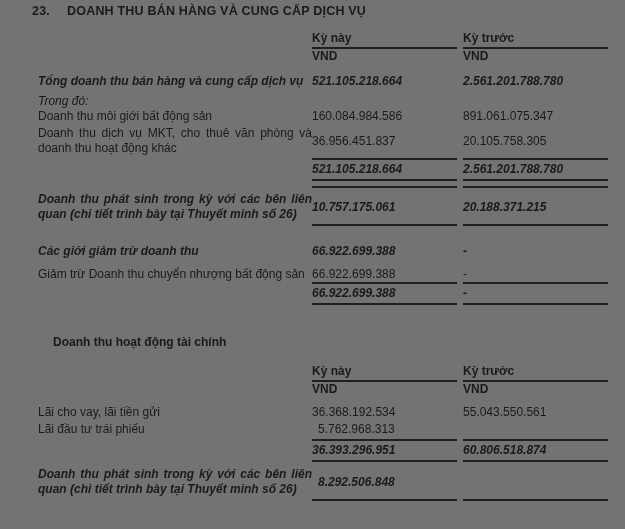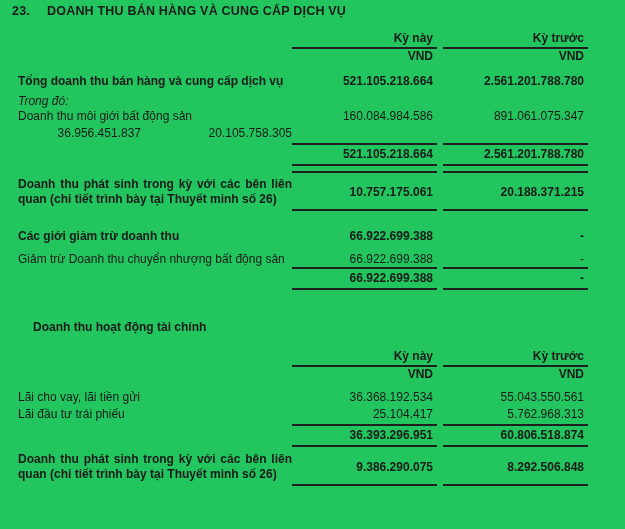--- a/index.html
+++ b/index.html
@@ -6,7 +6,7 @@
   .page {
     position:relative;
     width:625px; height:529px;
-    background:#22c55e;
+    background:#737373;
     color:#1a1a1a;
     font-family:"Liberation Sans","DejaVu Sans",sans-serif;
     font-size:12px;
@@ -14,6 +14,7 @@
     overflow:hidden;
     box-sizing:border-box;
     padding-top:4px;
+    padding-left:20px;
   }
   .note-head { display:flex; padding-left:12px; font-weight:bold; font-size:12.5px; letter-spacing:.2px; }
   .note-head .num { width:35px; }

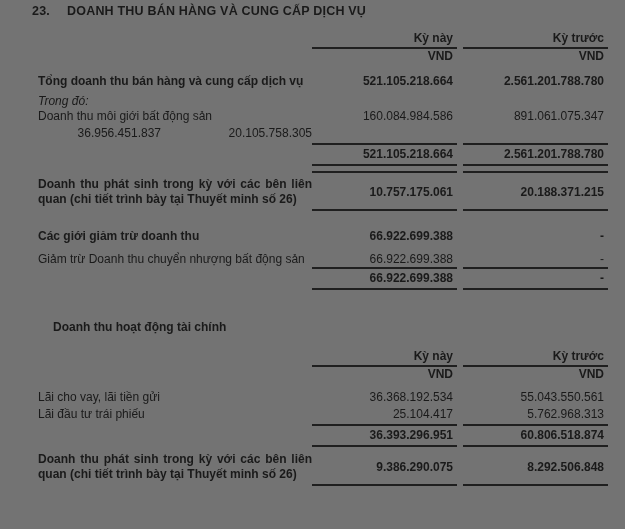--- a/index.html
+++ b/index.html
@@ -21,7 +21,7 @@
   .trow { display:flex; align-items:center; }
   .lbl  { flex:0 0 292px; padding-left:18px; box-sizing:border-box; }
   .lbl.justify { text-align:justify; }
-  .ncol { width:145px; text-align:right; padding-right:4px; box-sizing:border-box; }
+  .ncol { width:145px; padding-right:4px; box-sizing:border-box; }
   .cgap { width:6px; }
   .bold { font-weight:bold; }
   .italic { font-style:italic;align-items:flex-end; }

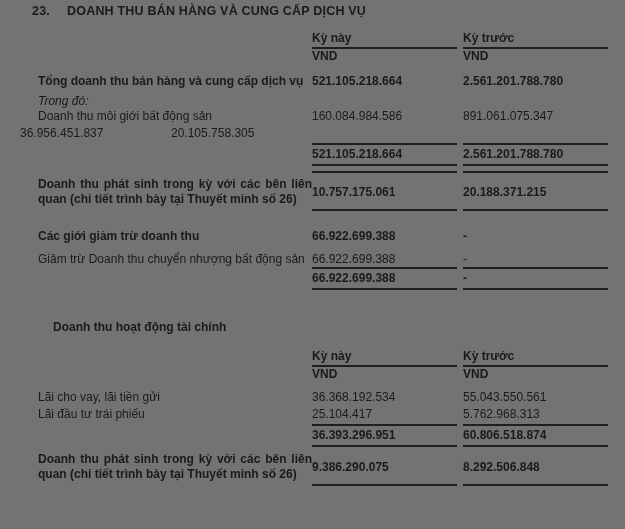--- a/index.html
+++ b/index.html
@@ -23,7 +23,7 @@
   .lbl.justify { text-align:justify; }
   .ncol { width:145px; padding-right:4px; box-sizing:border-box; }
   .cgap { width:6px; }
-  .bold { font-weight:bold; }
+  .bold { font-weight:bold;font-style:italic; }
   .italic { font-style:italic;align-items:flex-end; }
   .rule-row { display:flex; }
   .rule-row .ncol.rl { border-bottom:2px solid #1f1f1f; }

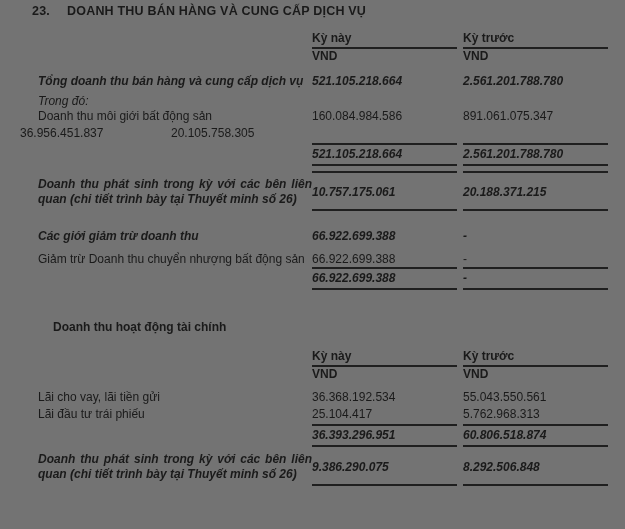--- a/index.html
+++ b/index.html
@@ -78,6 +78,7 @@
     <div class="ncol">891.061.075.347</div>
   </div>
   <div class="trow mt2">
+    <div class="lbl justify">Doanh thu dịch vụ MKT, cho thuê văn phòng và doanh thu hoạt động khác</div>
     <div class="ncol">36.956.451.837</div>
     <div class="cgap"></div>
     <div class="ncol">20.105.758.305</div>

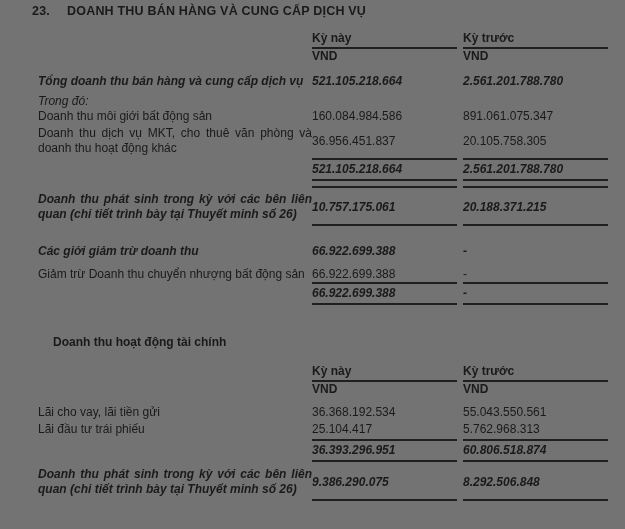--- a/index.html
+++ b/index.html
@@ -176,7 +176,6 @@
   </div>
   <div class="trow mt2 pb2">
     <div class="lbl">Lãi đầu tư trái phiếu</div>
-    <div class="ncol">25.104.417</div>
     <div class="cgap"></div>
     <div class="ncol">5.762.968.313</div>
   </div>

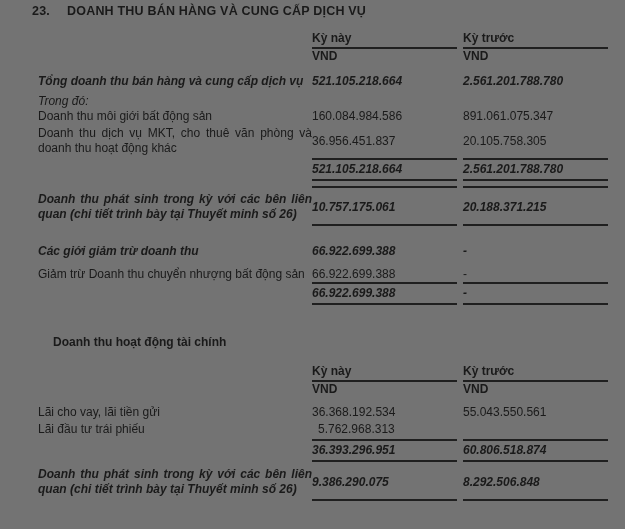--- a/index.html
+++ b/index.html
@@ -200,7 +200,6 @@
 
   <div class="trow bold mt5 pb2">
     <div class="lbl justify">Doanh thu phát sinh trong kỳ với các bên liên quan (chi tiết trình bày tại Thuyết minh số 26)</div>
-    <div class="ncol">9.386.290.075</div>
     <div class="cgap"></div>
     <div class="ncol">8.292.506.848</div>
   </div>

